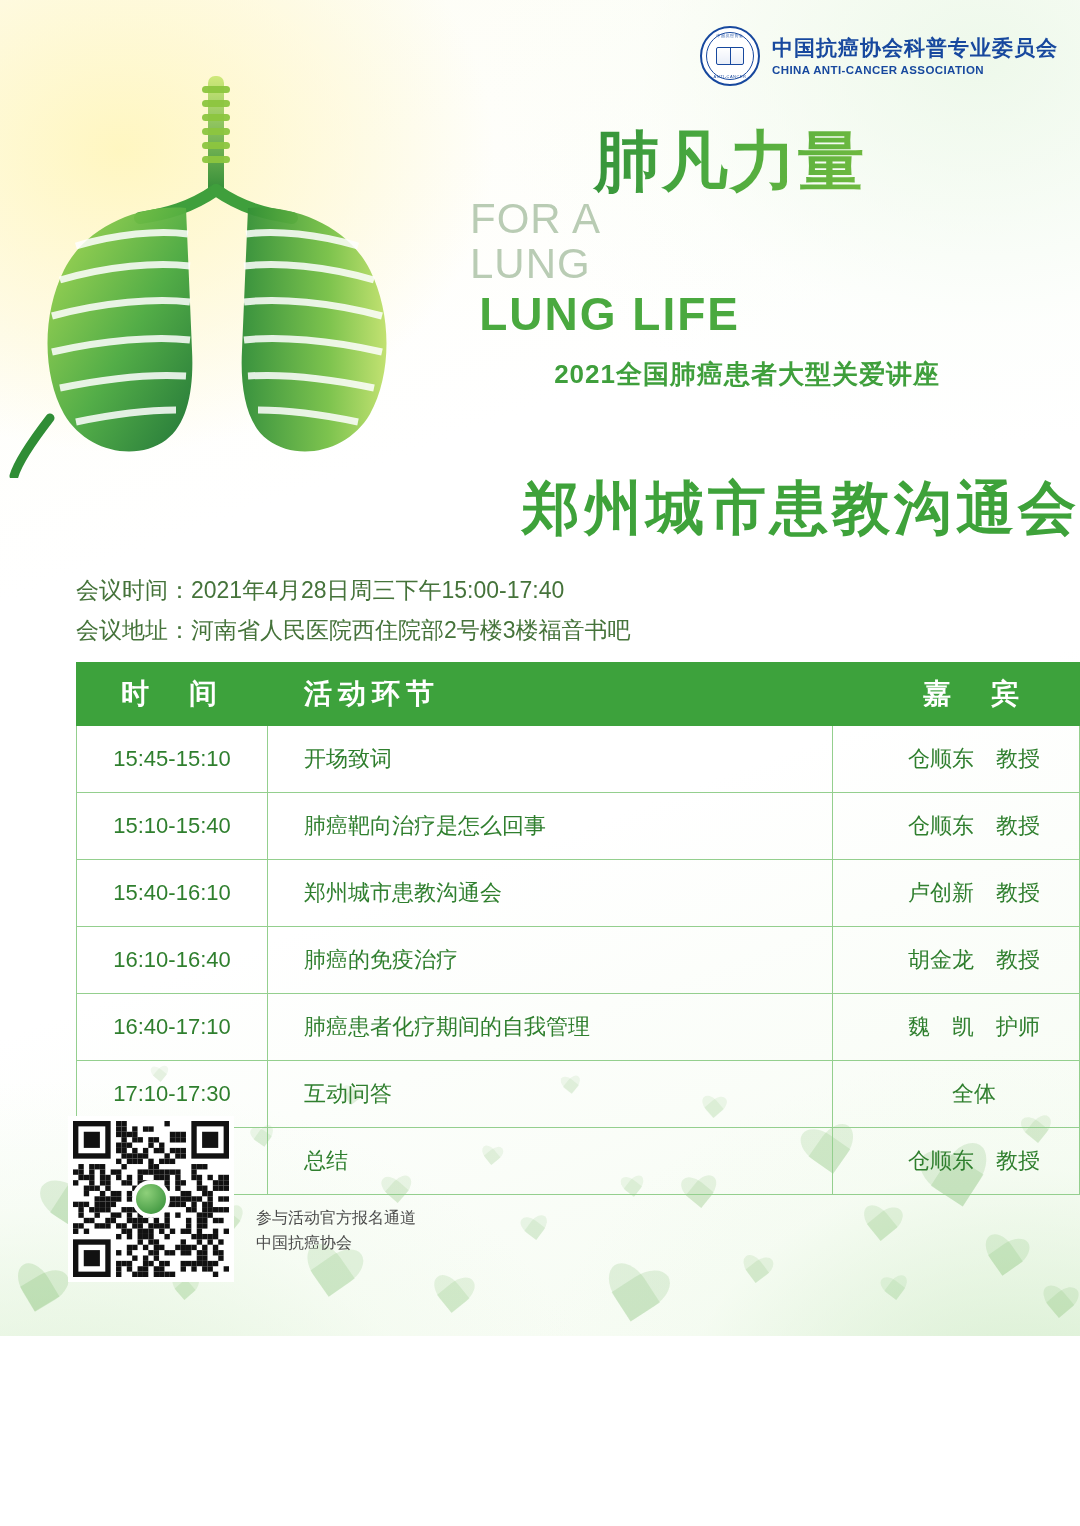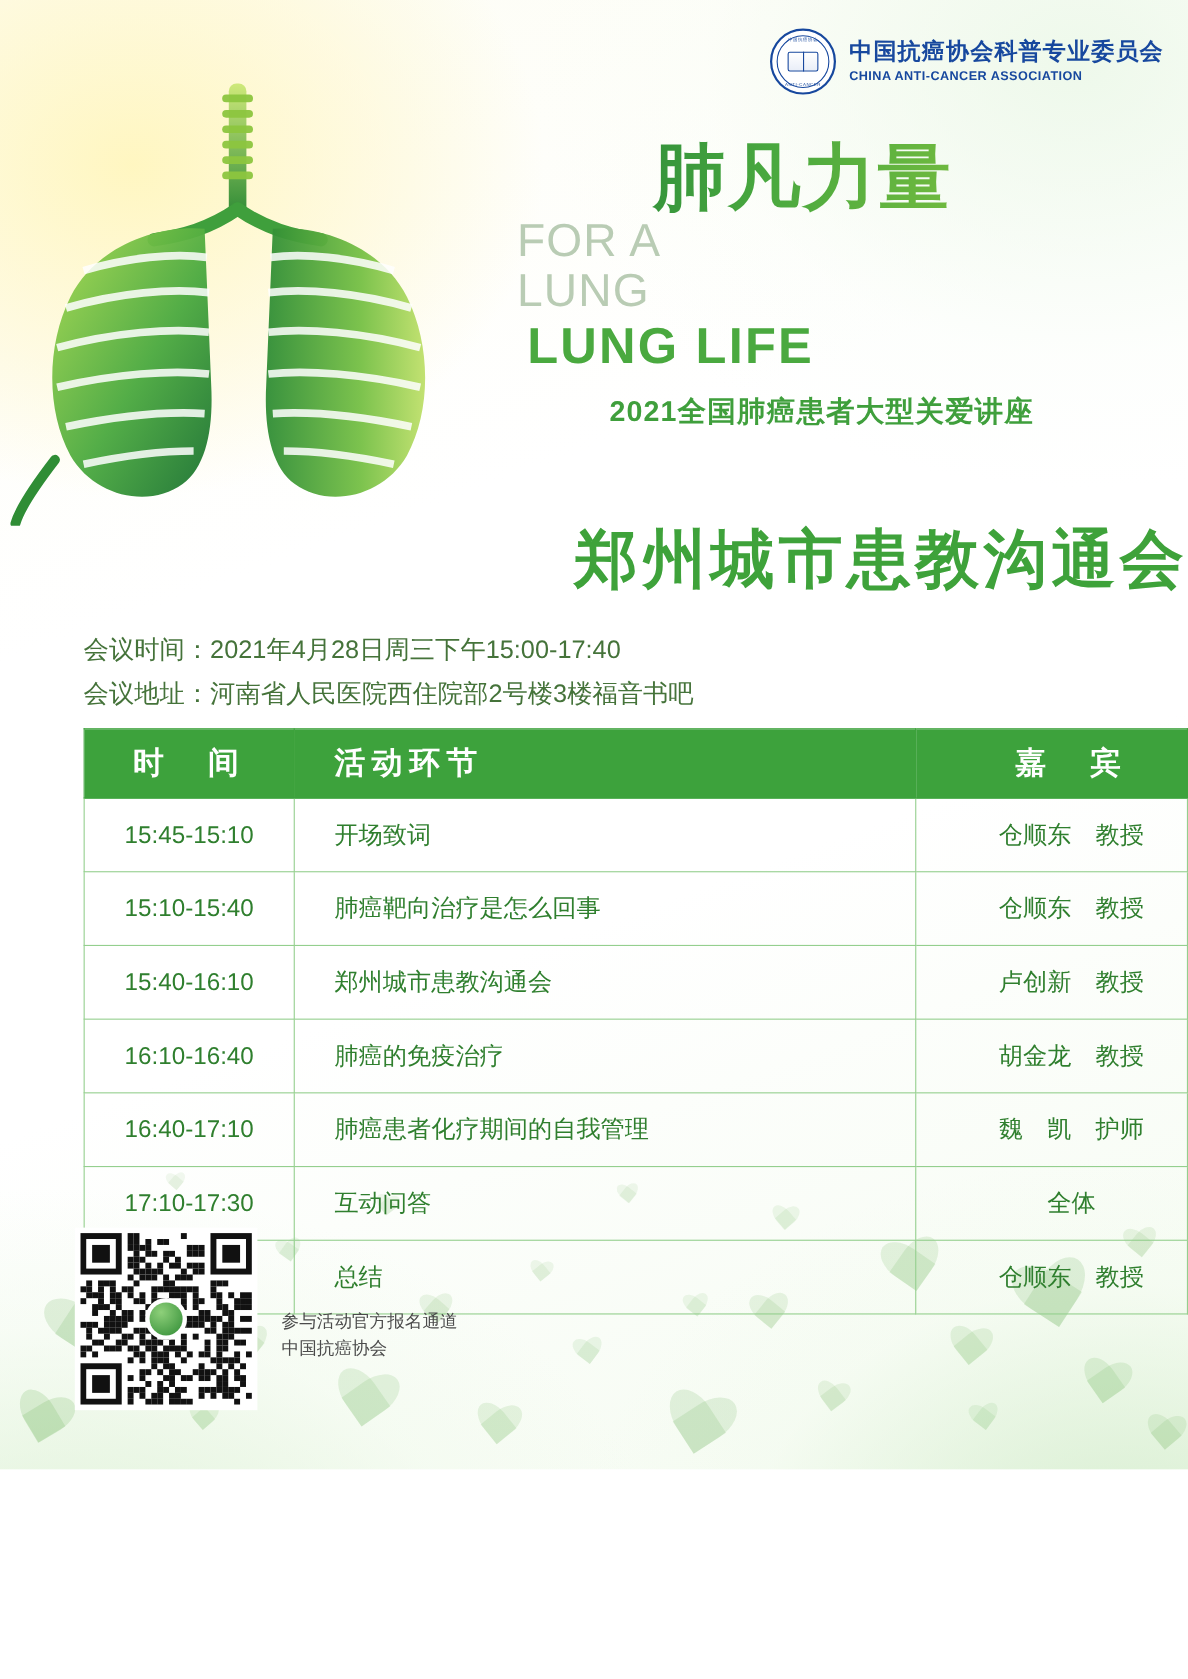--- a/index.html
+++ b/index.html
@@ -270,7 +270,7 @@
   .qr-caption {
     position: absolute;
     left: 256px;
-    bottom: 96px;
+    bottom: 80px;
     font-size: 16px;
     color: #4b4b4b;
     line-height: 1.6;

